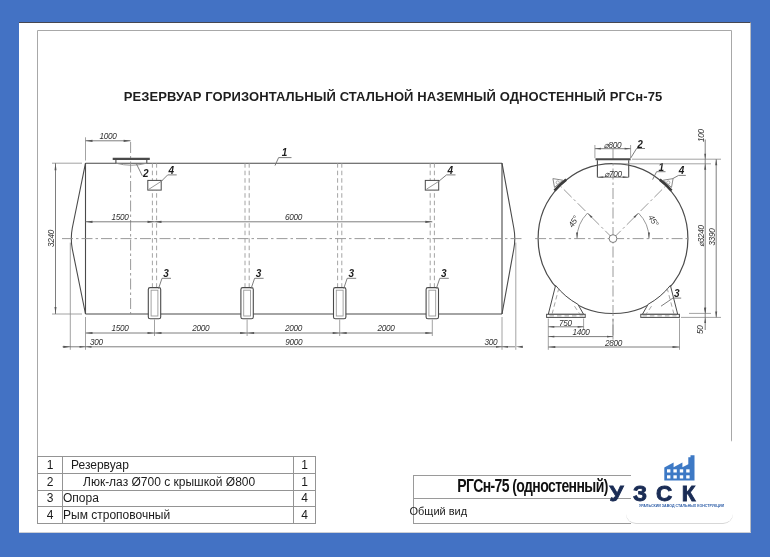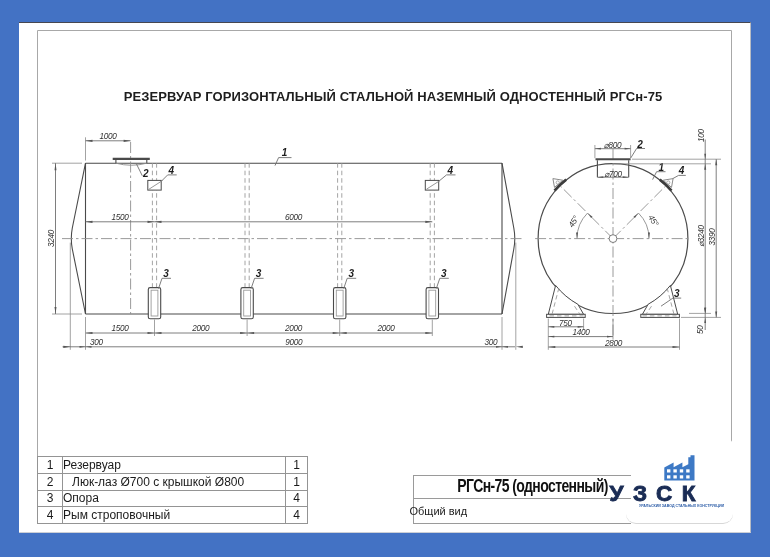--- a/index.html
+++ b/index.html
@@ -360,7 +360,7 @@
   <tbody>
       <tr>
         <td style="width:24px;text-align:center">1</td>
-        <td style="width:222px;padding-left:0">Резервуар</td>
+        <td style="width:222px;padding-left:8px">Резервуар</td>
         <td style="width:21px;text-align:center">1</td>
       </tr>
   <tr>

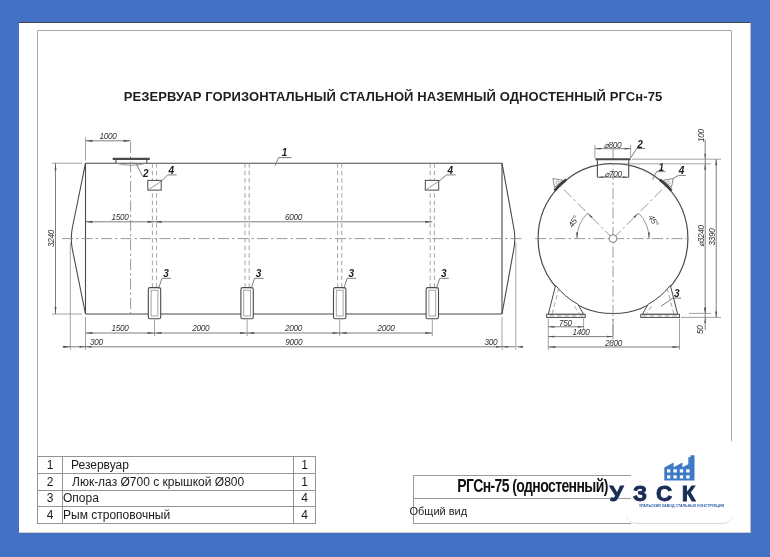--- a/index.html
+++ b/index.html
@@ -365,7 +365,7 @@
       </tr>
   <tr>
         <td style="text-align:center">2</td>
-        <td style="padding-left:9px">Люк-лаз Ø700 с крышкой Ø800</td>
+        <td style="padding-left:20px">Люк-лаз Ø700 с крышкой Ø800</td>
         <td style="text-align:center">1</td>
       </tr>
   <tr>

